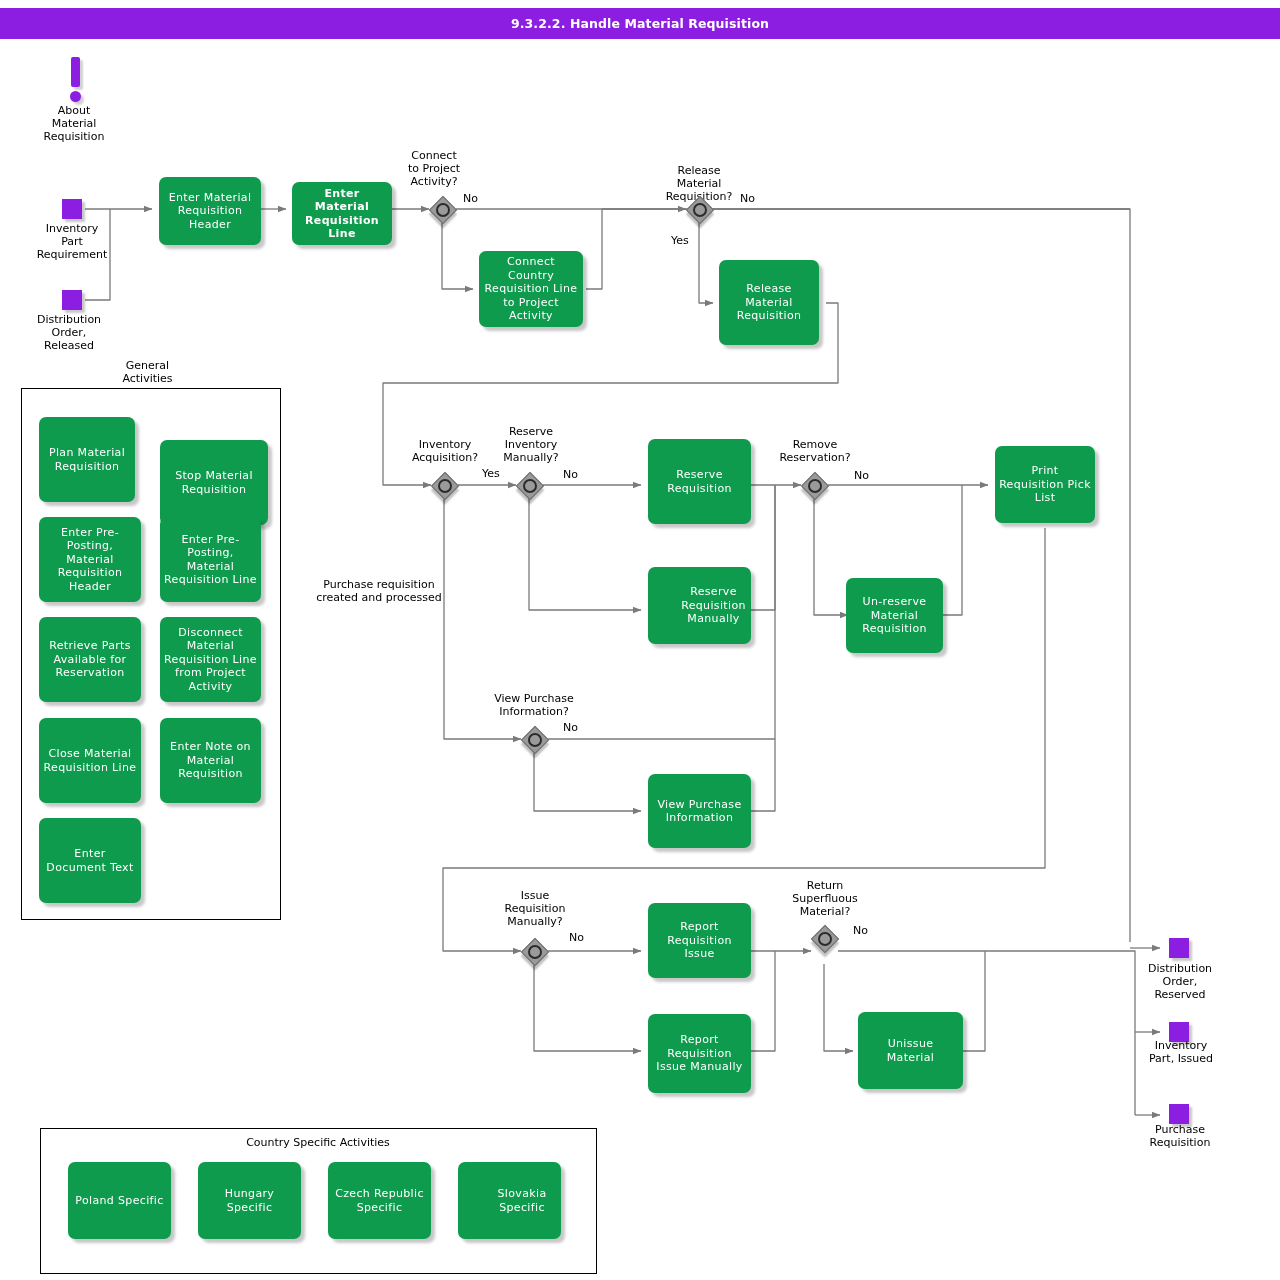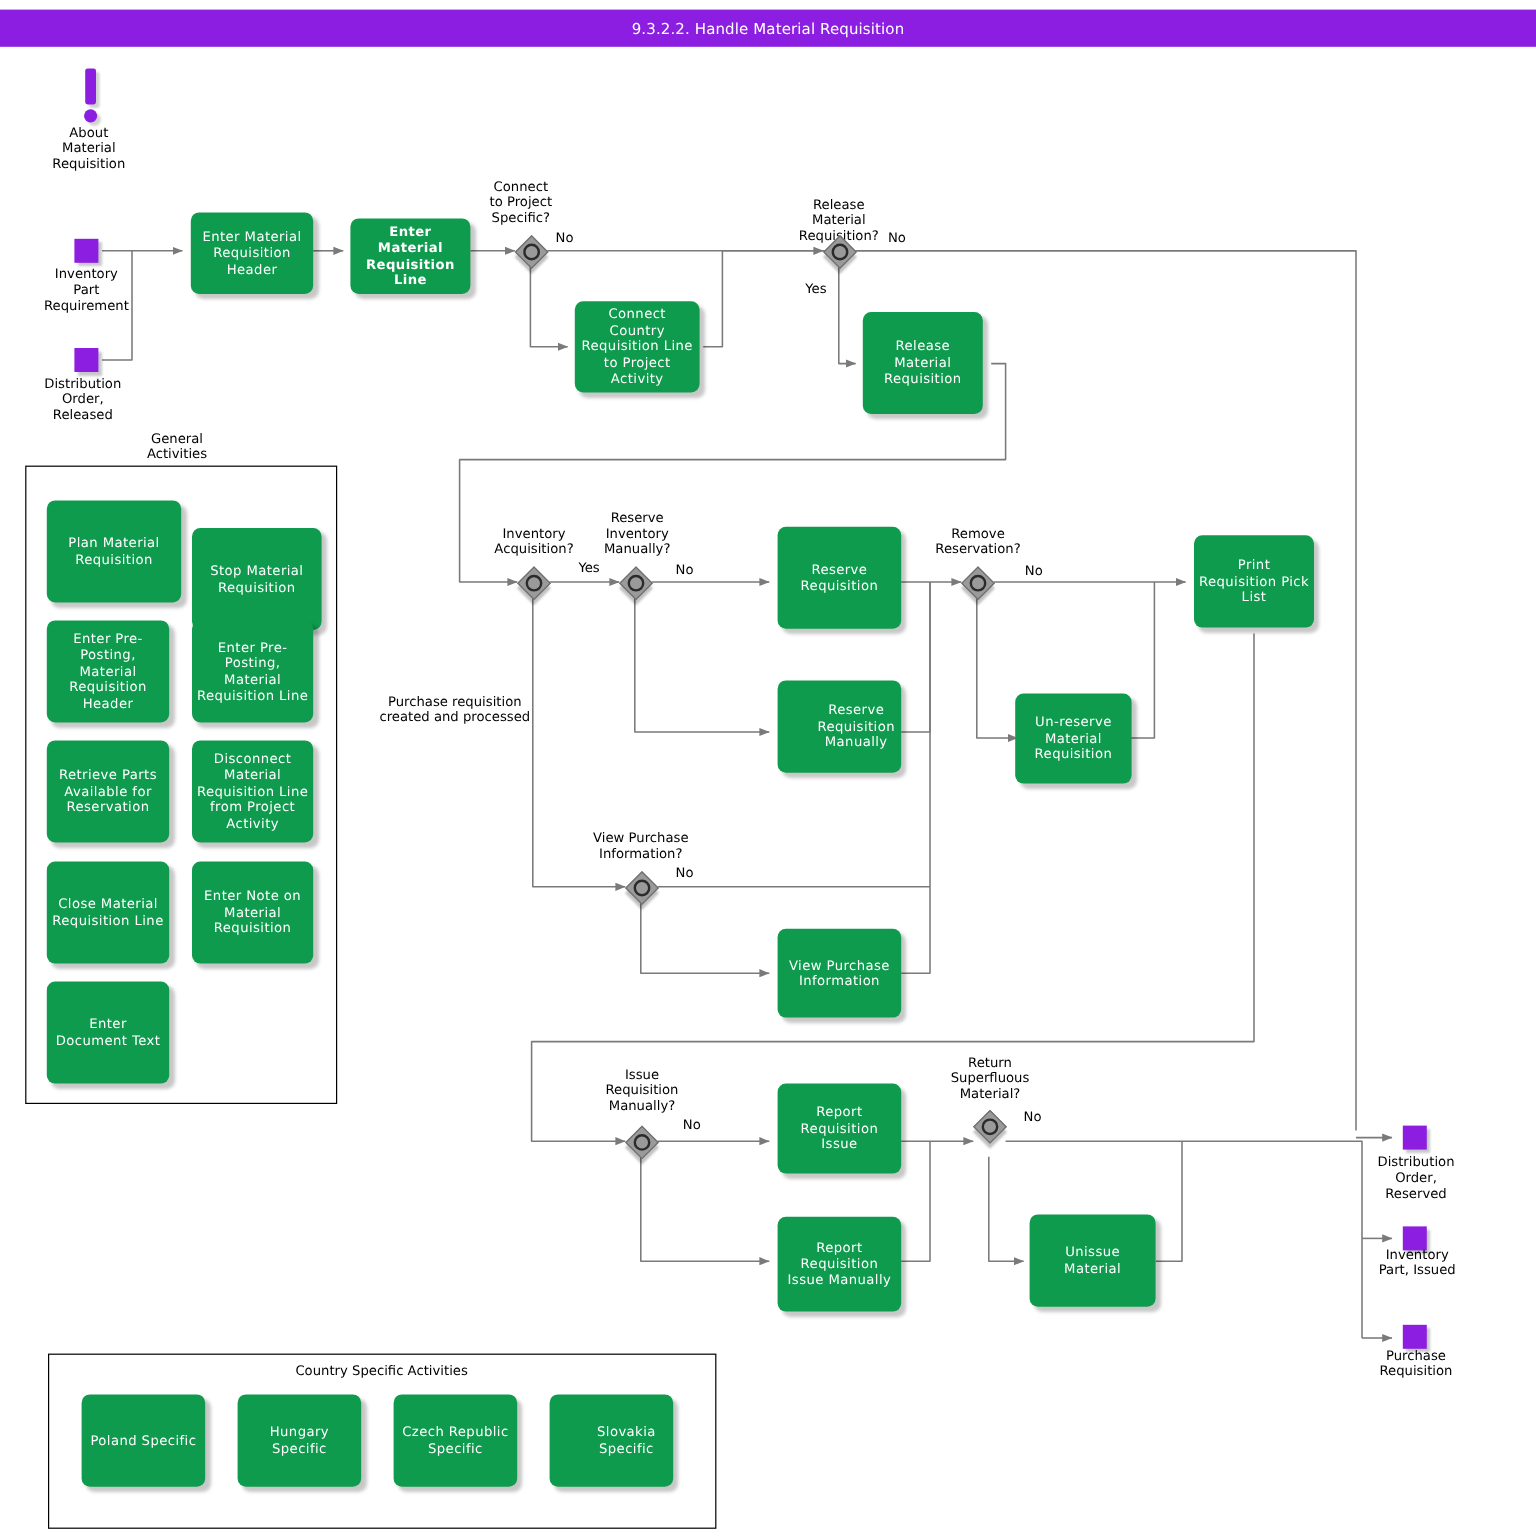--- a/index.html
+++ b/index.html
@@ -9,7 +9,7 @@
   
   .titlebar{position:absolute;left:0;top:8px;width:1280px;height:31px;background:#8B1EE0;}
   .titlebar .t{position:absolute;left:0;top:0;width:1280px;text-align:center;line-height:31px;
-    color:#ffffff;font-size:12.5px;font-weight:normal;letter-spacing:.1px;
+    color:#ffffff;font-size:12.5px;font-weight:bold;letter-spacing:.1px;
     font-family:"DejaVu Sans","Liberation Sans",sans-serif;}
 
   

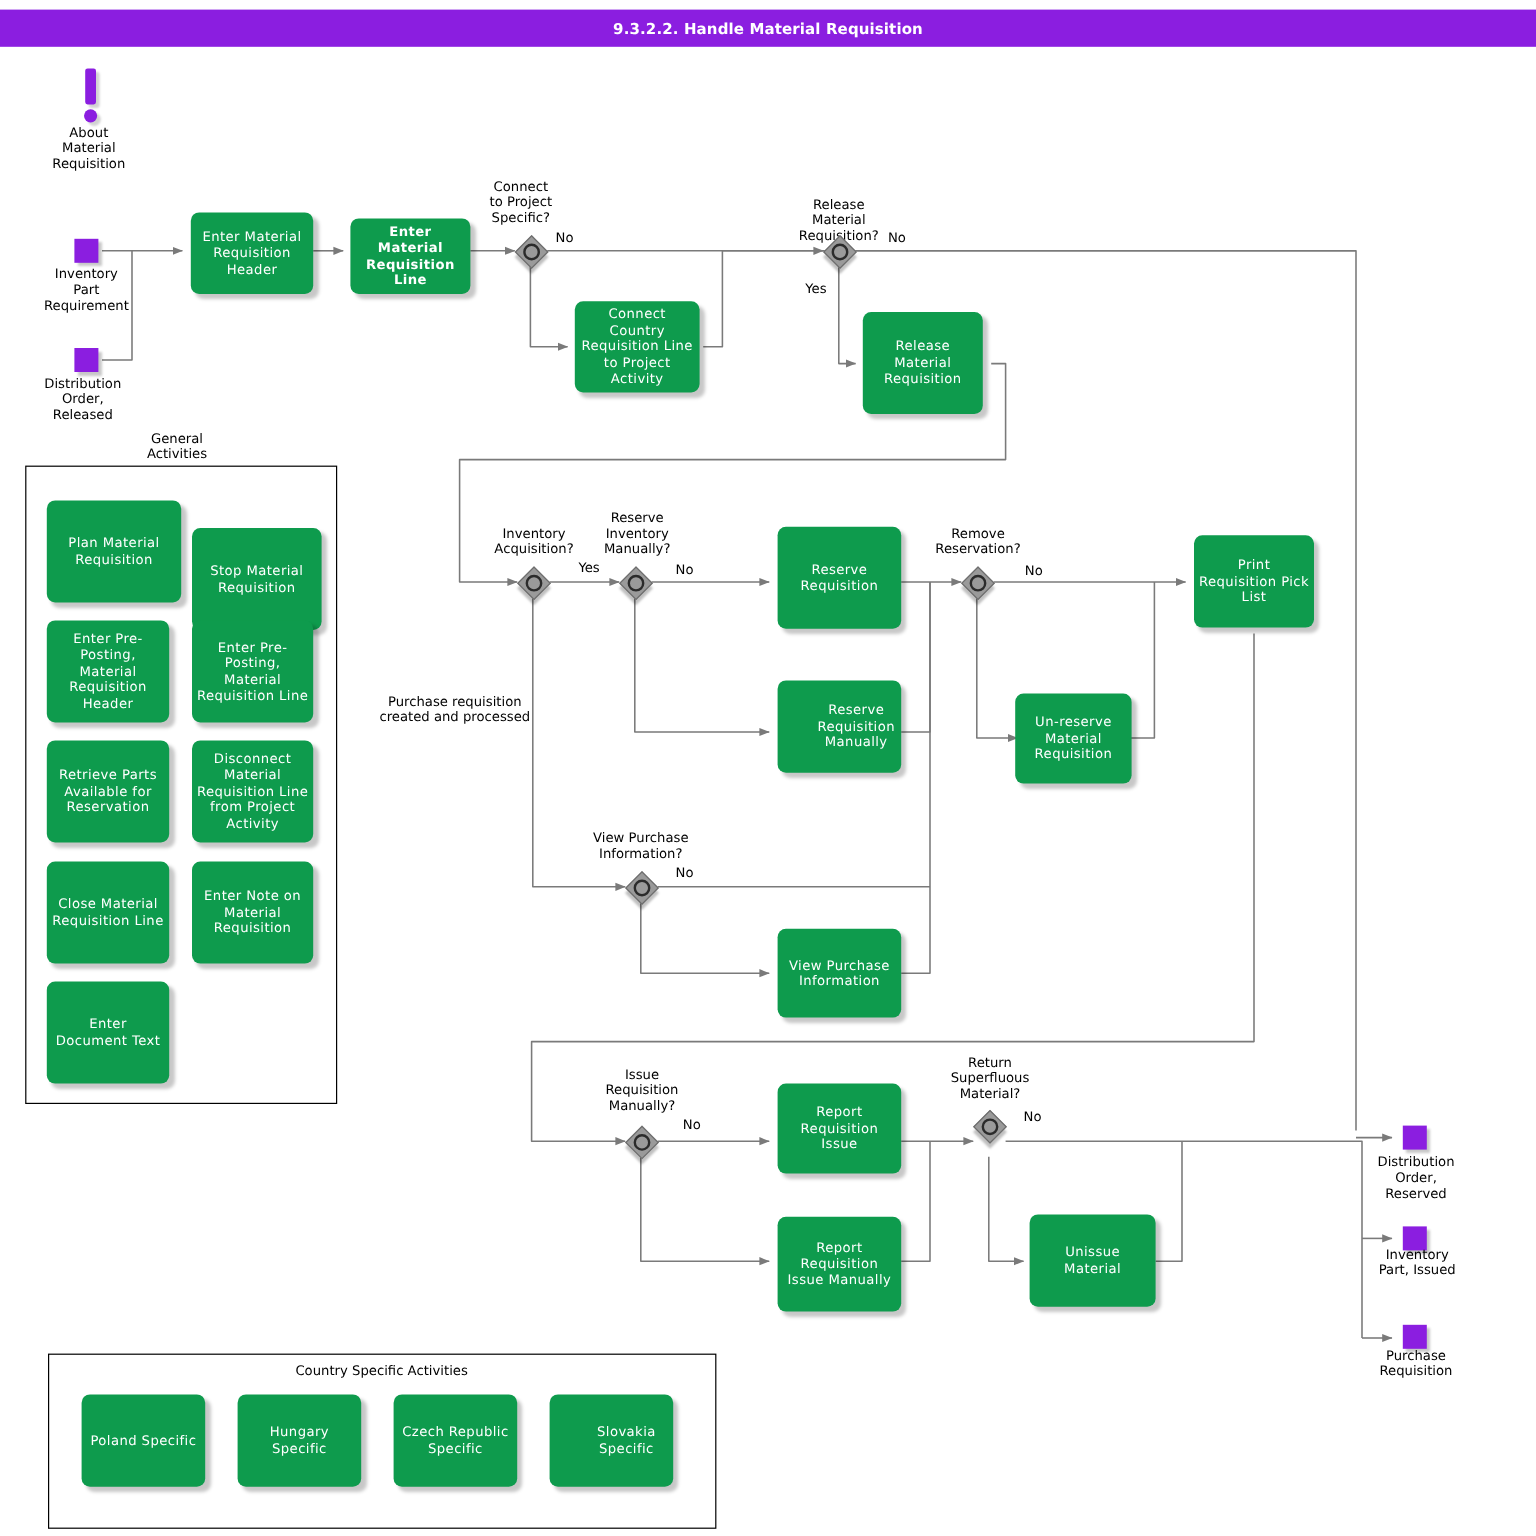--- a/index.html
+++ b/index.html
@@ -198,7 +198,7 @@
 
   <div class="lbl" style="left:379px;top:149px;width:110px;">Connect
 to Project
-Specific?</div>
+Activity?</div>
   <div class="gw" style="left:429px;top:196px;">
     <div class="dia"></div>
     <div class="ring"></div>

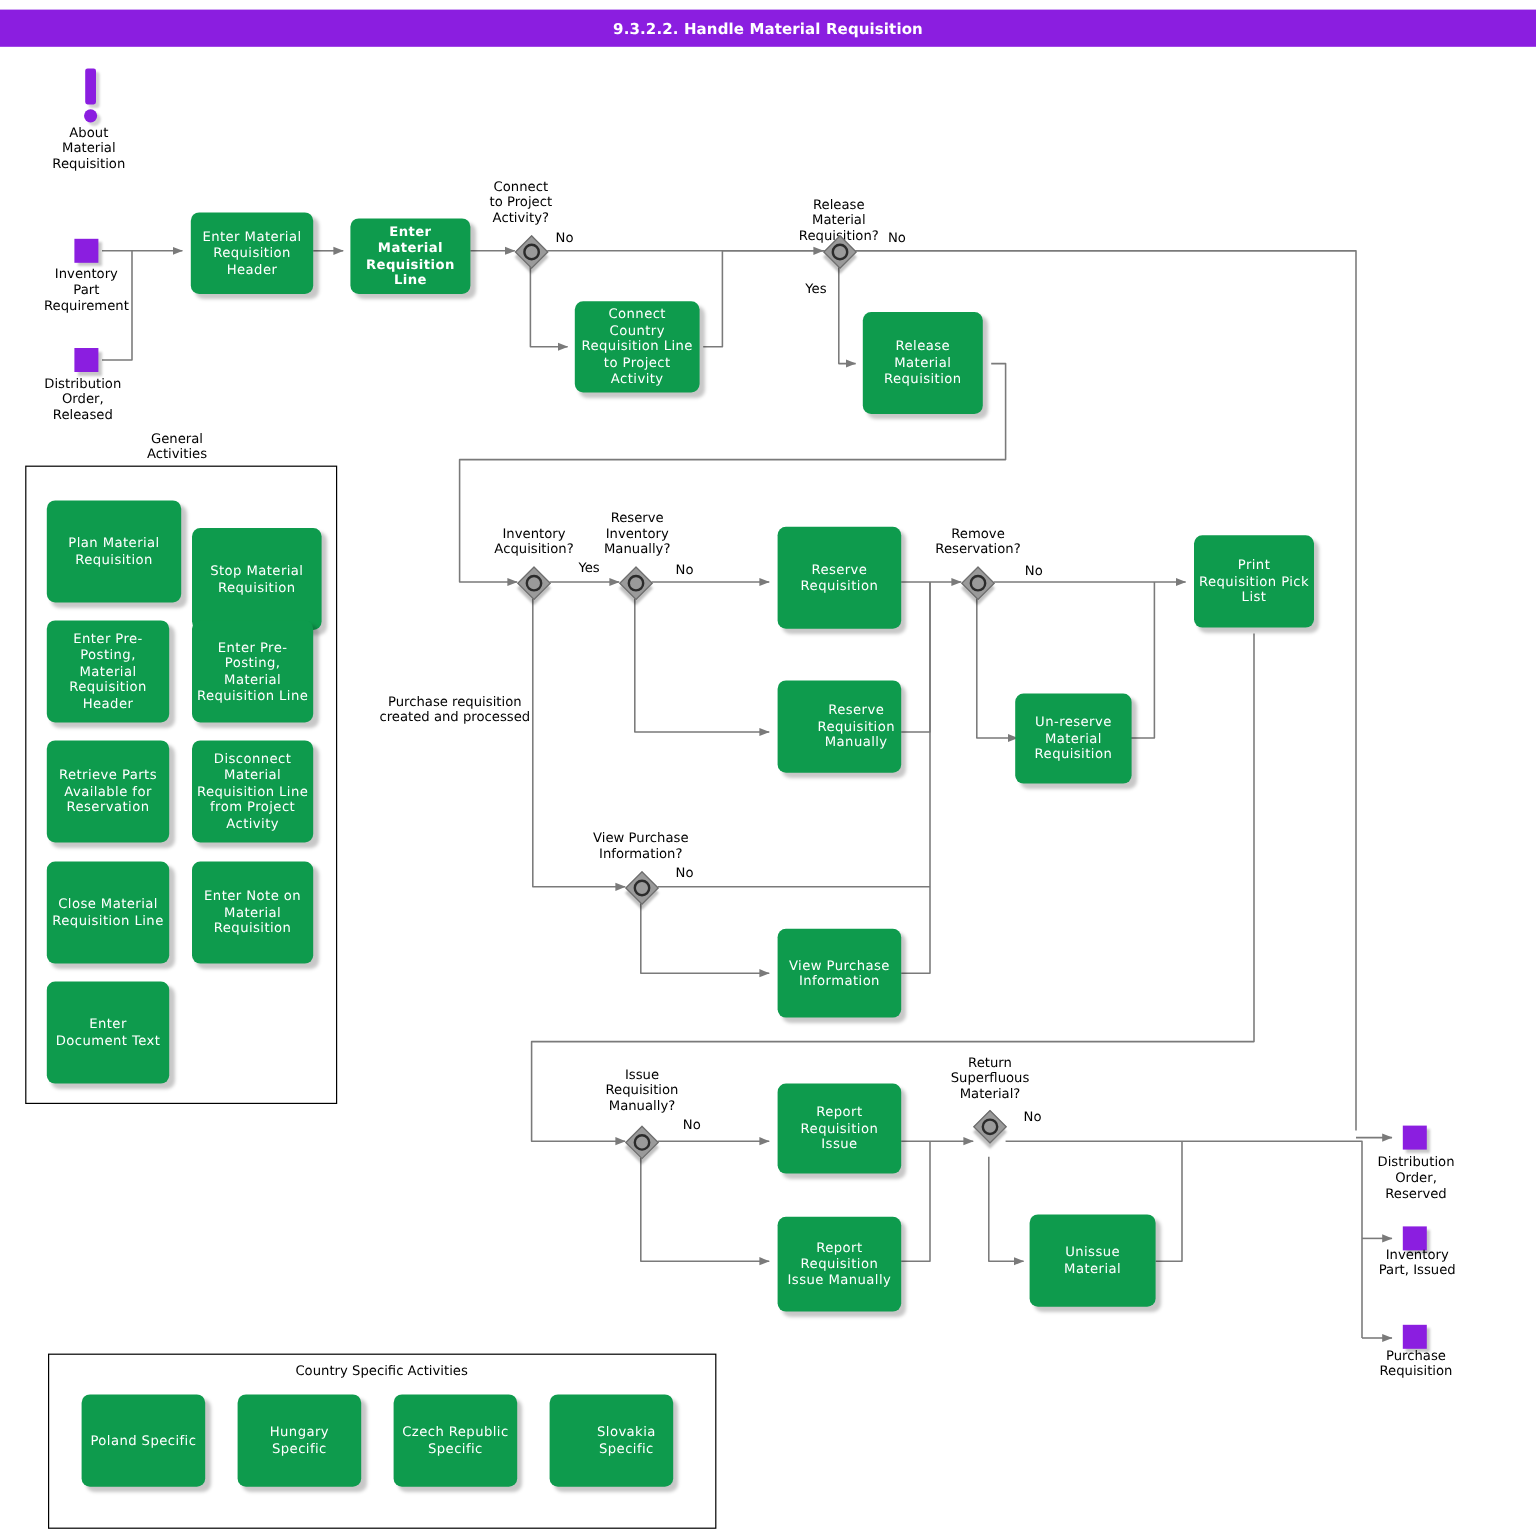--- a/index.html
+++ b/index.html
@@ -286,7 +286,7 @@
 Activities</div>
   <div class="frame" style="left:21px;top:388px;width:258px;height:530px;"></div>
 
-  <div class="act" style="left:39px;top:417px;width:112px;height:85px;">Plan Material
+  <div class="act" style="left:39px;top:417px;width:96px;height:85px;">Plan Material
 Requisition</div>
   <div class="act" style="left:160px;top:440px;width:108px;height:85px;">Stop Material
 Requisition</div>

